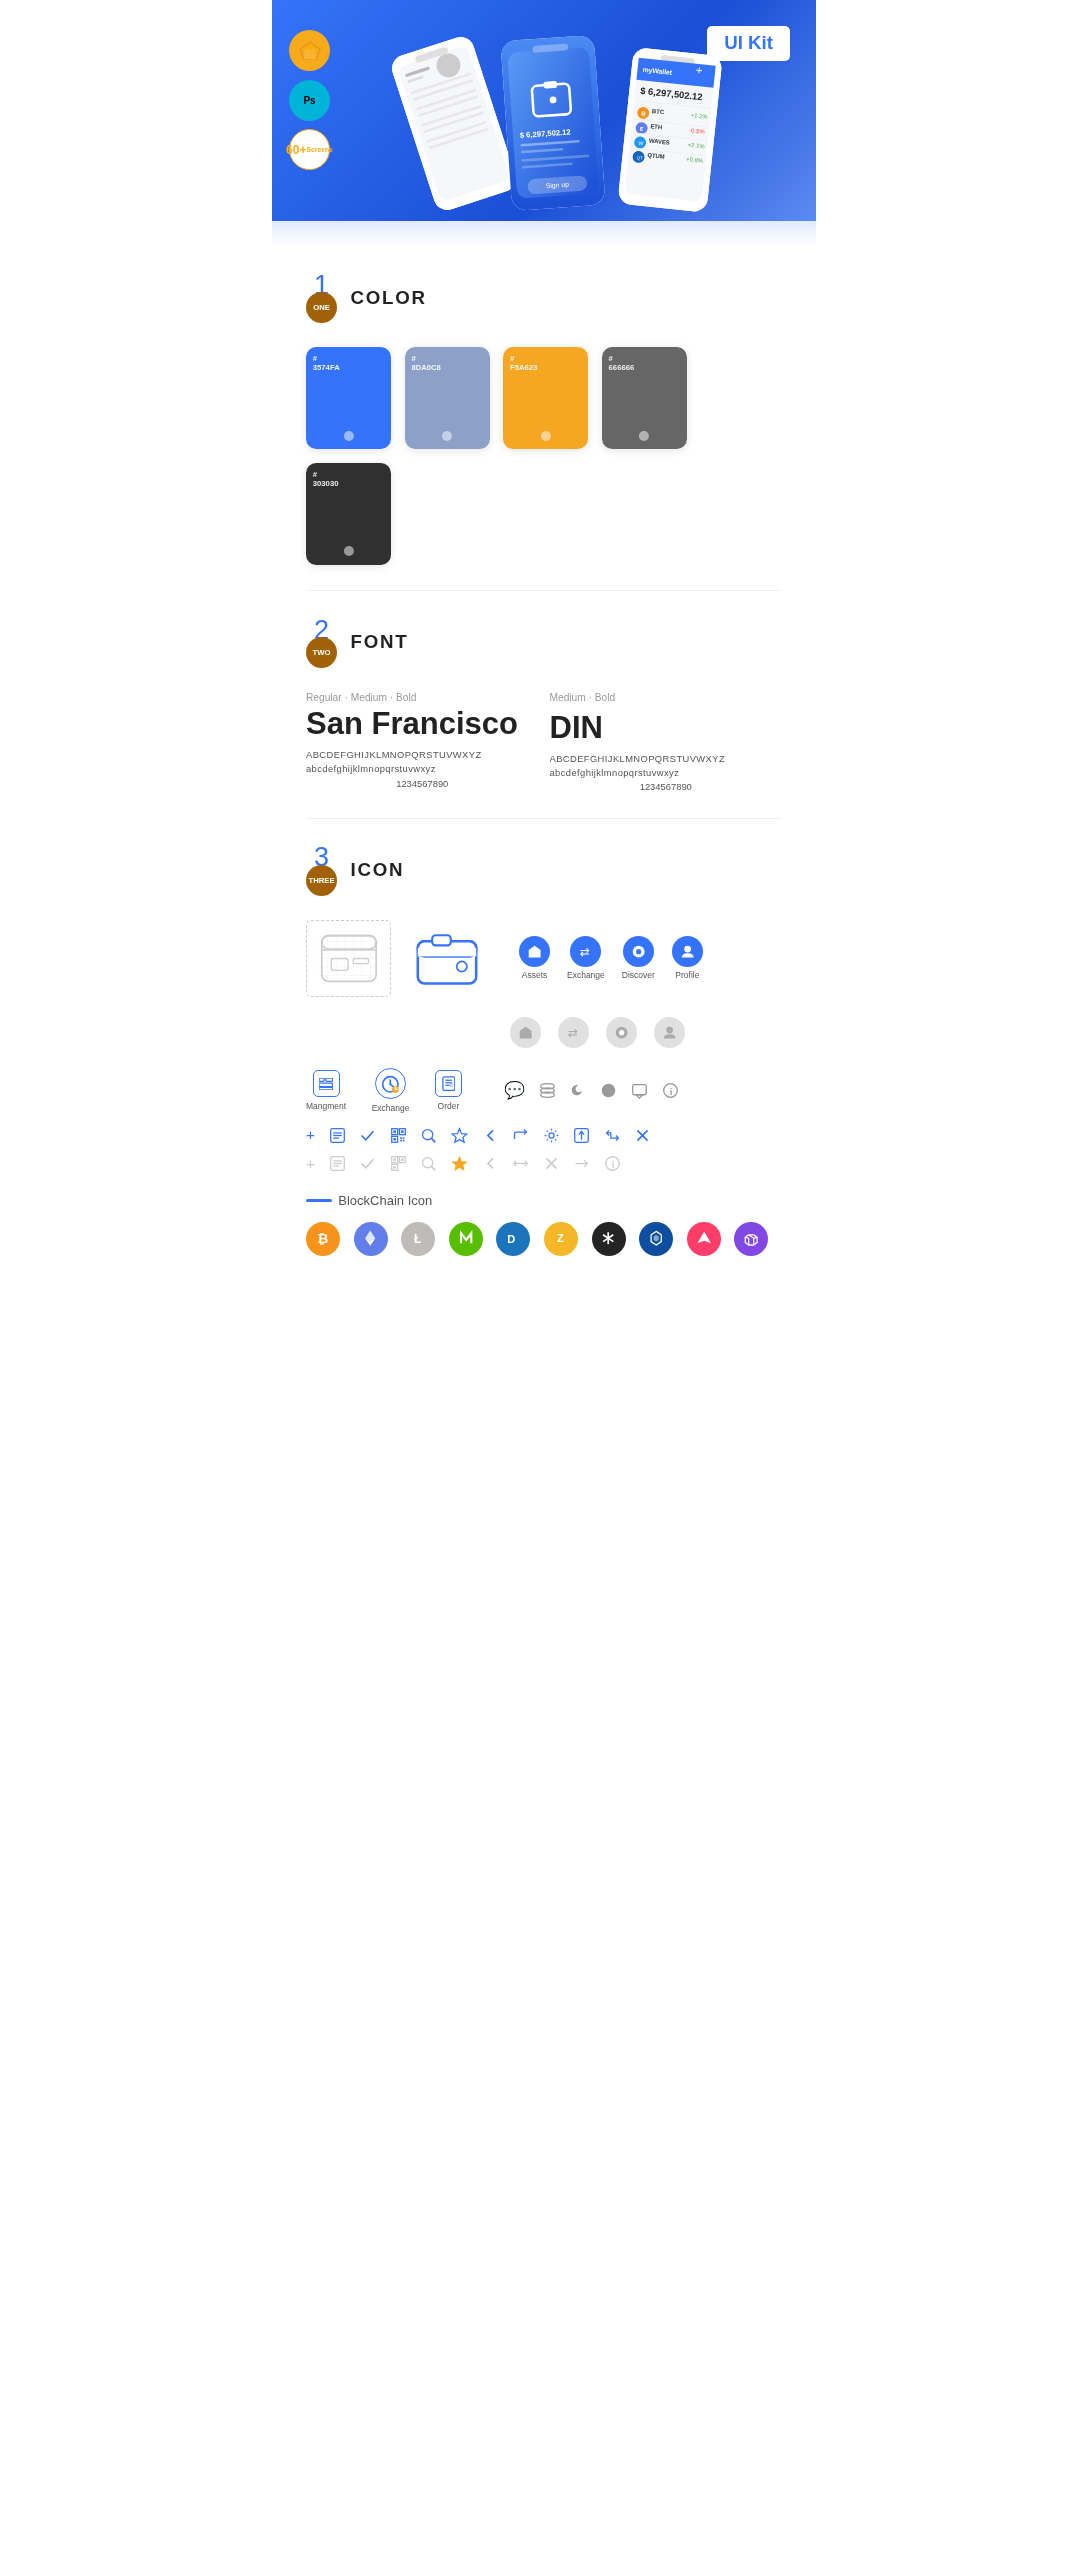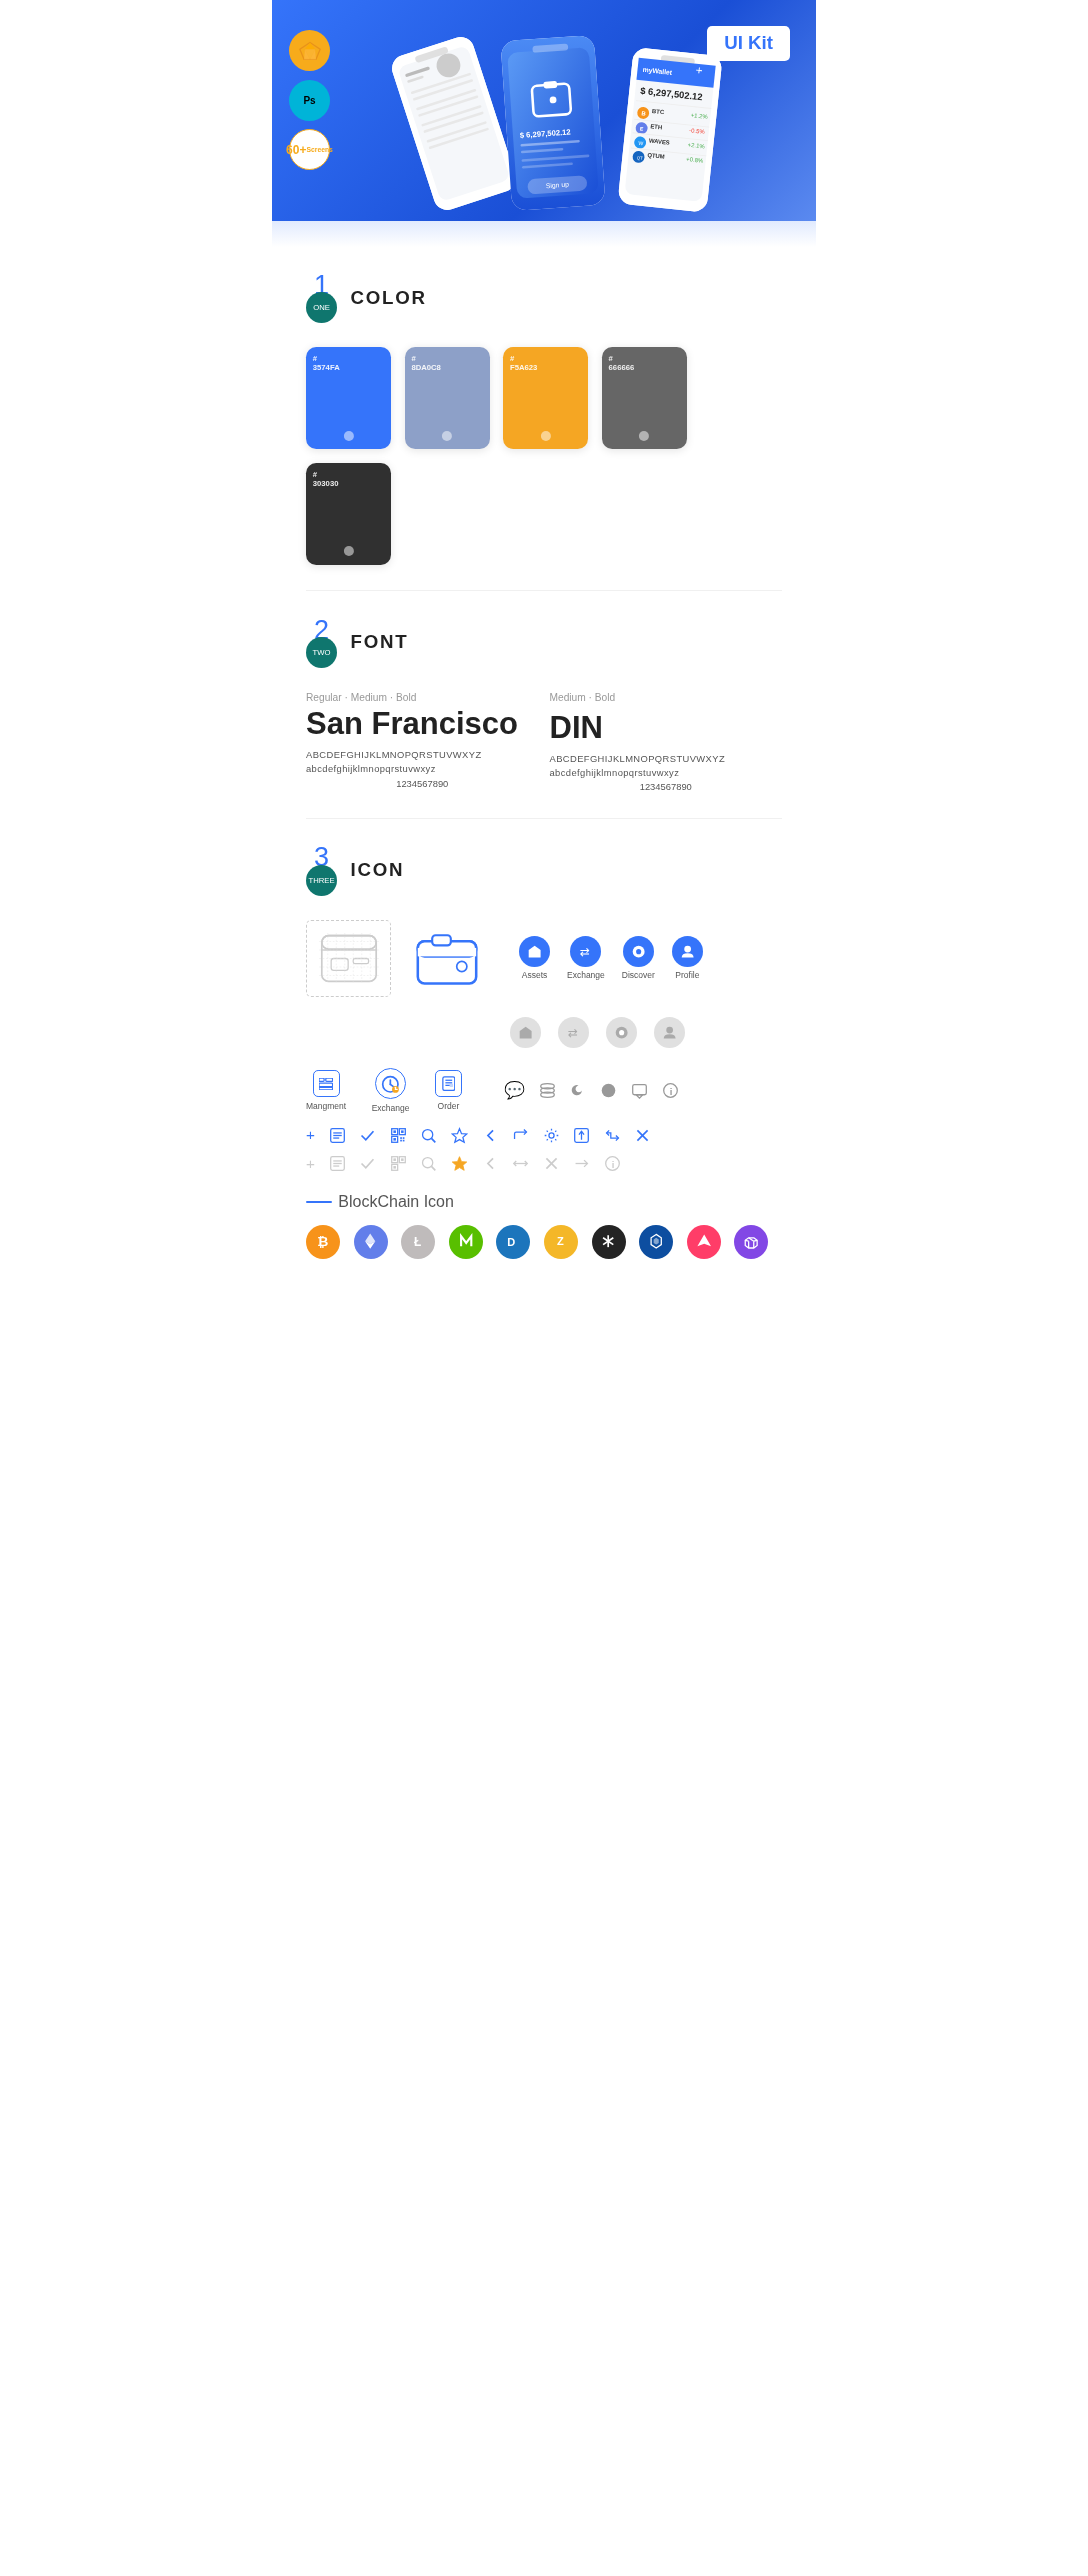--- a/index.html
+++ b/index.html
@@ -85,7 +85,7 @@
       line-height: 1;
     }
     .section-num .num-circle {
-      background: #0f766e;
+      background: #a16207;
       color: #fff;
       border-radius: 50%;
       width: 31px;
@@ -94,7 +94,7 @@
       align-items: center;
       justify-content: center;
       font-size: 7.7px;
-      font-weight: 400;
+      font-weight: 700;
       margin-top: -6.8px;
     }
     .section-title {

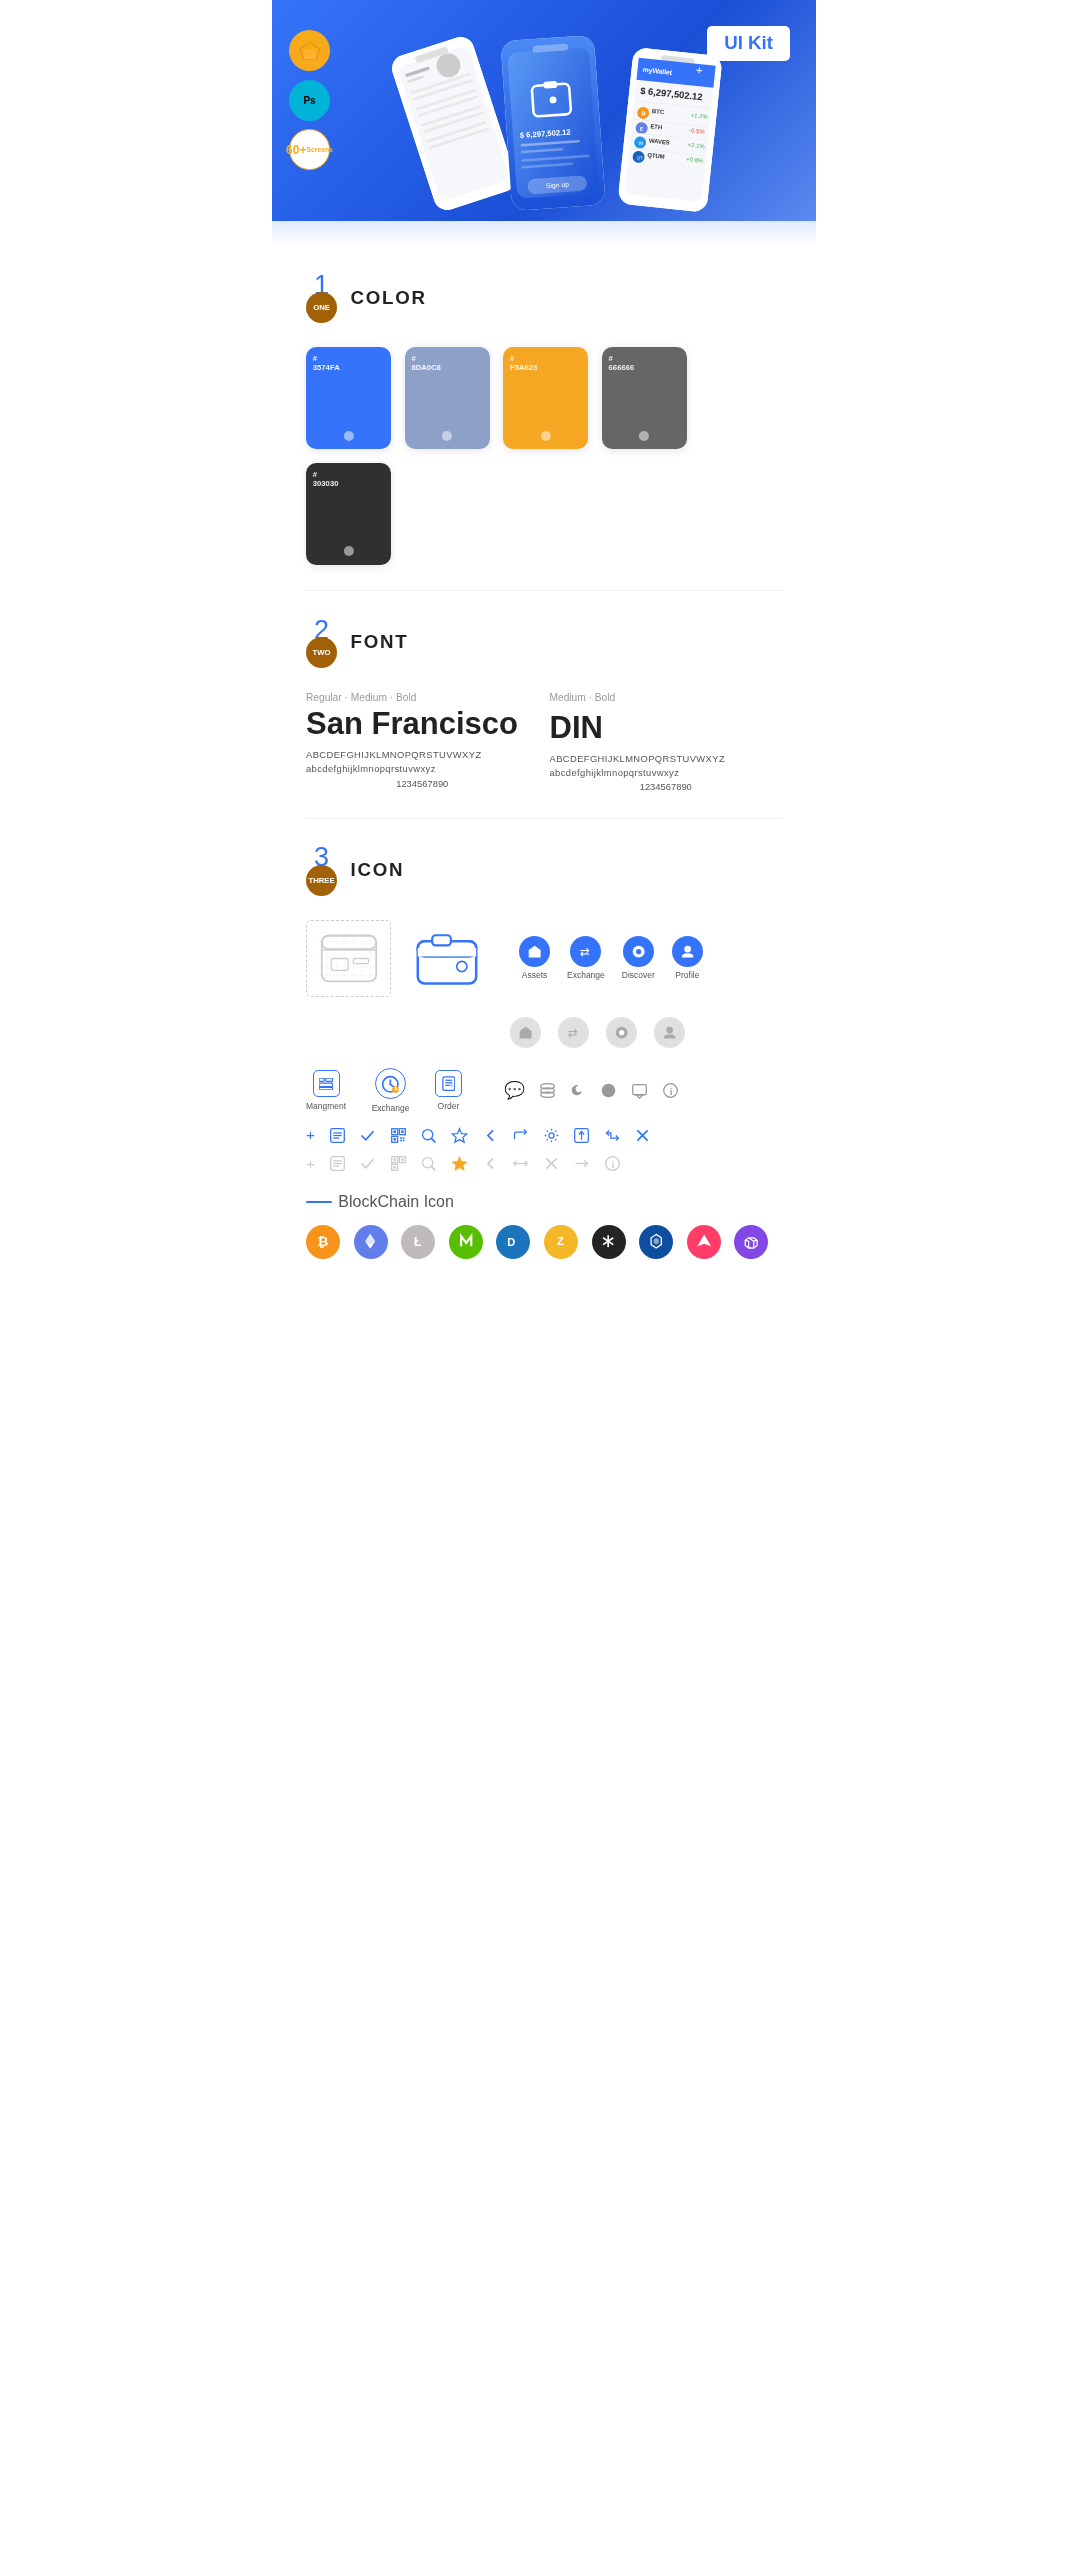--- a/index.html
+++ b/index.html
@@ -240,7 +240,7 @@
       border-radius: 1.7px;
     }
     .blockchain-label-text {
-      font-size: 16px;
+      font-size: 13px;
       color: #555;
     }
     .crypto-icons-row {

